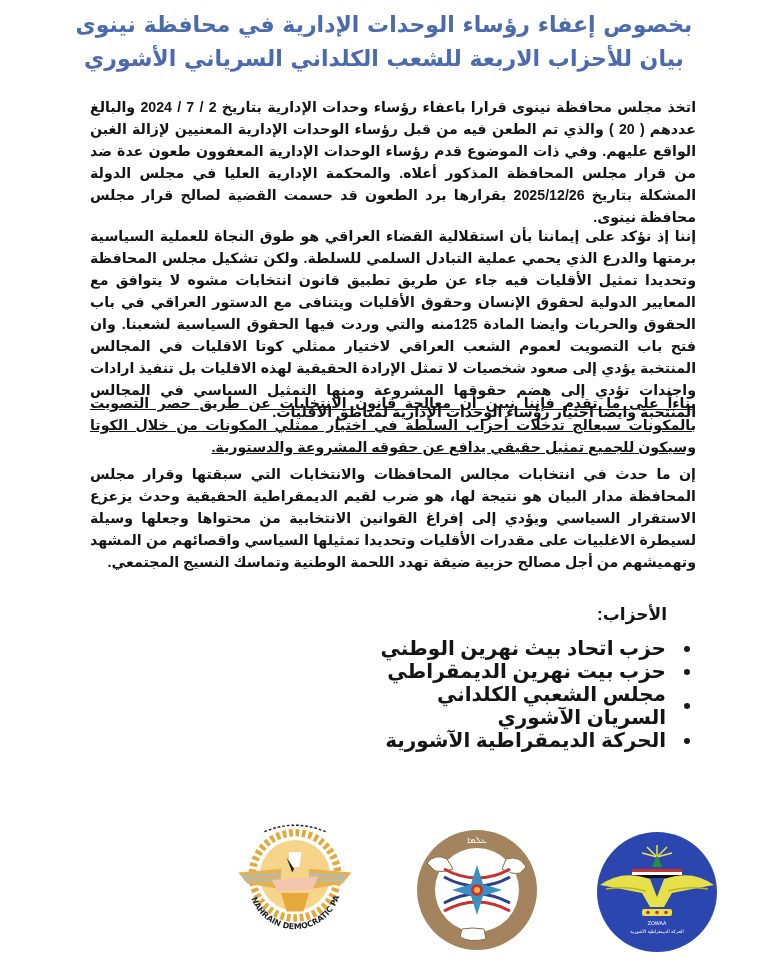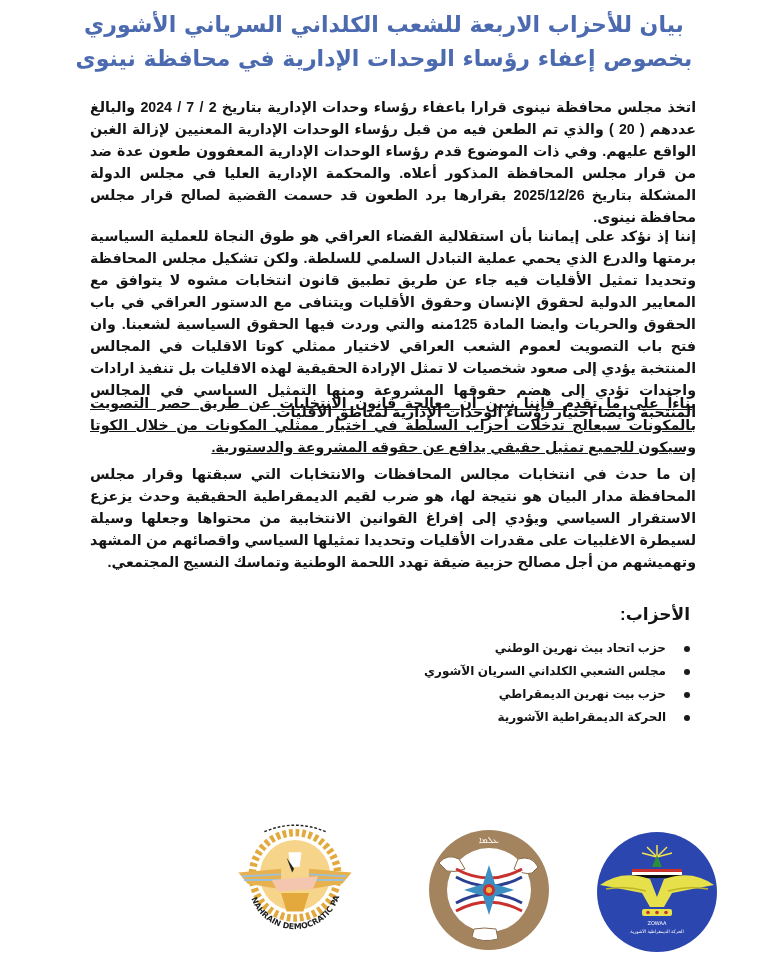--- a/index.html
+++ b/index.html
@@ -34,8 +34,8 @@
 <body>
 
 <div class="title-block">
+  <div class="title-line">بخصوص إعفاء رؤساء الوحدات الإدارية في محافظة نينوى</div>
   <div class="title-line">بيان للأحزاب الاربعة للشعب الكلداني السرياني الأشوري</div>
-  <div class="title-line">بخصوص إعفاء رؤساء الوحدات الإدارية في محافظة نينوى</div>
 </div>
 
 <div class="body-text" id="p1">

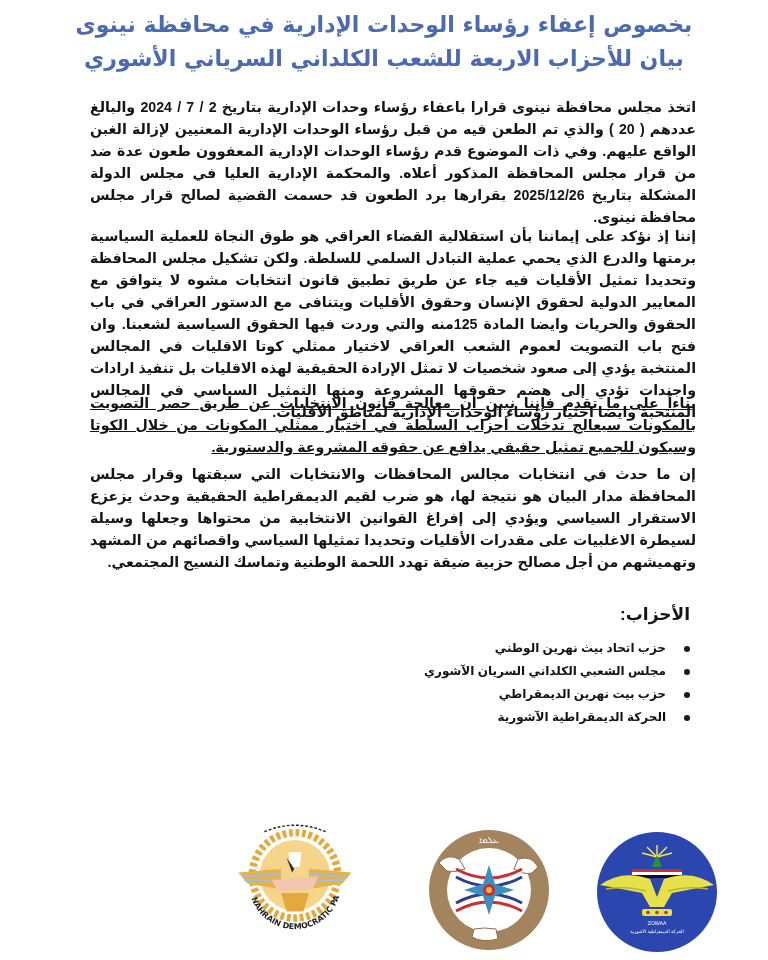--- a/index.html
+++ b/index.html
@@ -17,7 +17,7 @@
   #p4 { top: 463px; }
 
   .parties { position: absolute; top: 604px; right: 78px; width: 320px; direction: rtl; font-family: "Liberation Sans", "DejaVu Sans", sans-serif; font-weight: bold; color: #141414; }
-  .parties-heading { font-size: 17px; margin-bottom: 12px; margin-right: 0; }
+  .parties-heading { font-size: 17px; margin-bottom: 12px; margin-right: 23px; }
   .parties ul { list-style: none; }
   .parties li { font-size: 12px; line-height: 23px; display: flex; align-items: center; }
   .bullet { display: inline-block; width: 6px; height: 6px; border-radius: 50%; background: #1a1a1a; margin-left: 18px; flex: 0 0 6px; }

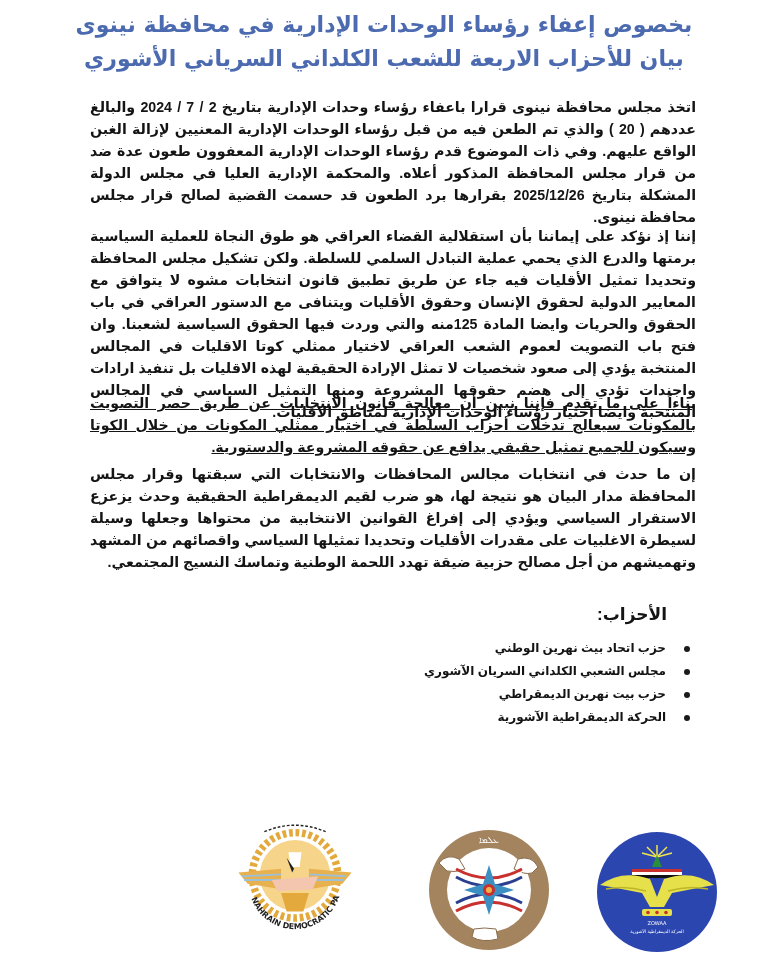--- a/index.html
+++ b/index.html
@@ -19,7 +19,7 @@
   .parties { position: absolute; top: 604px; right: 78px; width: 320px; direction: rtl; font-family: "Liberation Sans", "DejaVu Sans", sans-serif; font-weight: bold; color: #141414; }
   .parties-heading { font-size: 17px; margin-bottom: 12px; margin-right: 23px; }
   .parties ul { list-style: none; }
-  .parties li { font-size: 12px; line-height: 23px; display: flex; align-items: center; }
+  .parties li { font-size: 20px; line-height: 23px; display: flex; align-items: center; }
   .bullet { display: inline-block; width: 6px; height: 6px; border-radius: 50%; background: #1a1a1a; margin-left: 18px; flex: 0 0 6px; }
 
   .logos { position: absolute; top: 815px; left: 0; width: 768px; height: 140px; }

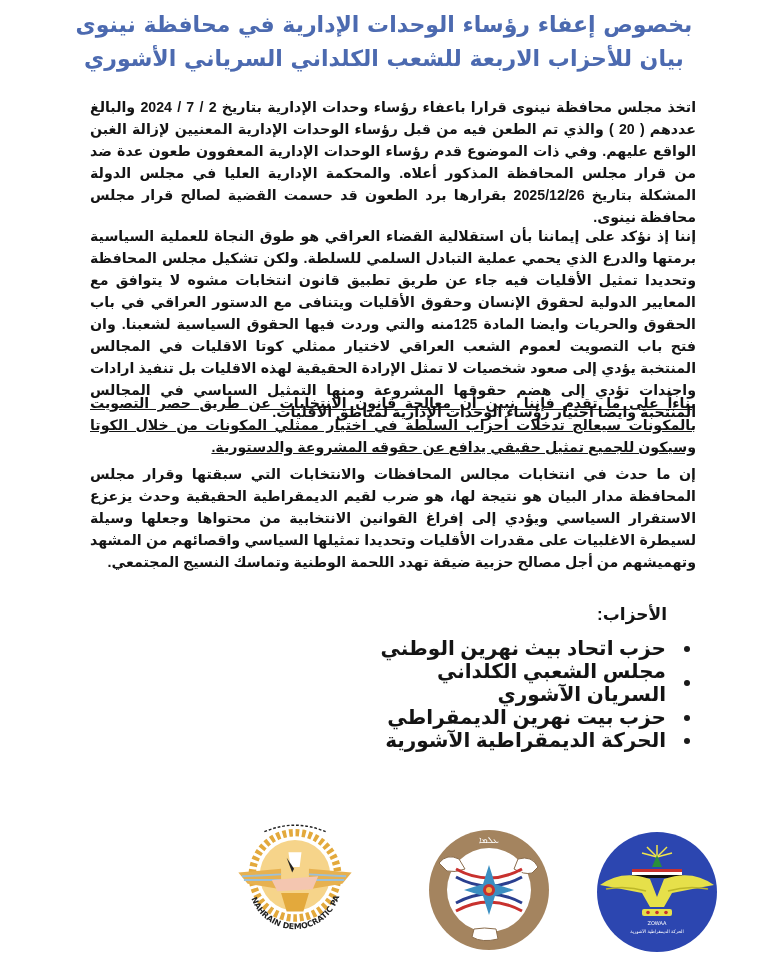--- a/index.html
+++ b/index.html
@@ -60,11 +60,11 @@
       </li>
     <li>
         <span class="bullet"></span>
-        <span>مجلس الشعبي الكلداني السريان الآشوري</span>
+        <span>حزب بيت نهرين الديمقراطي</span>
       </li>
     <li>
         <span class="bullet"></span>
-        <span>حزب بيت نهرين الديمقراطي</span>
+        <span>مجلس الشعبي الكلداني السريان الآشوري</span>
       </li>
     <li>
         <span class="bullet"></span>

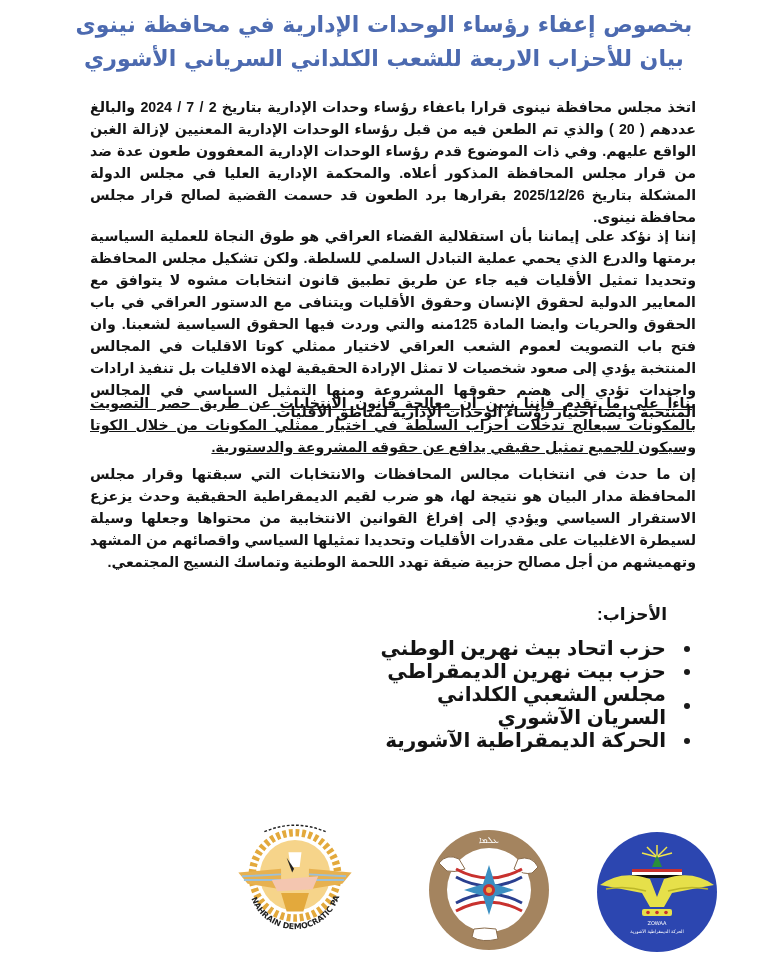--- a/index.html
+++ b/index.html
@@ -26,7 +26,7 @@
   .logo { position: absolute; width: 130px; height: 130px; }
   #logo-1 { left: 62px; top: 10px; }
   #logo-2 { left: 230px; top: 0px; }
-  #logo-3 { left: 424px; top: 10px; }
+  #logo-3 { left: 412px; top: 10px; }
   #logo-4 { left: 592px; top: 12px; }
   .logo svg { width: 100%; height: 100%; display: block; }
 </style>

